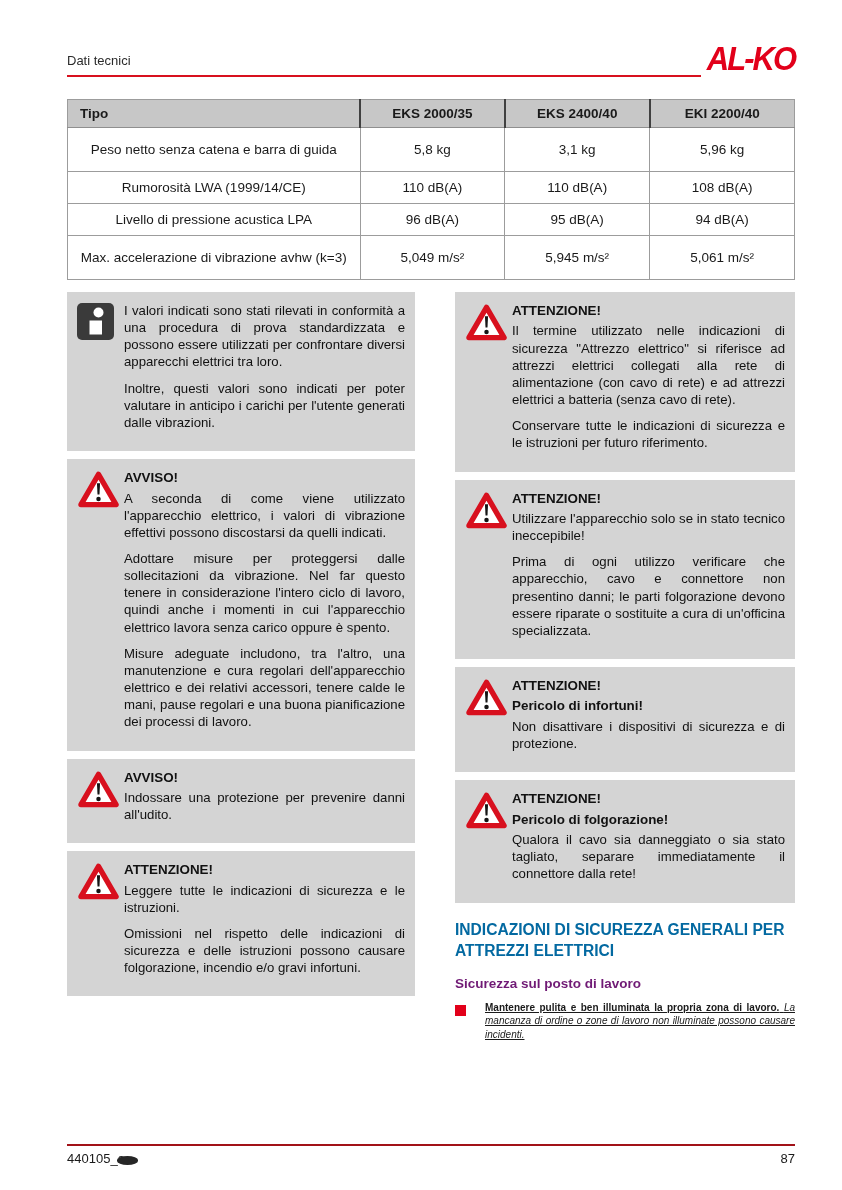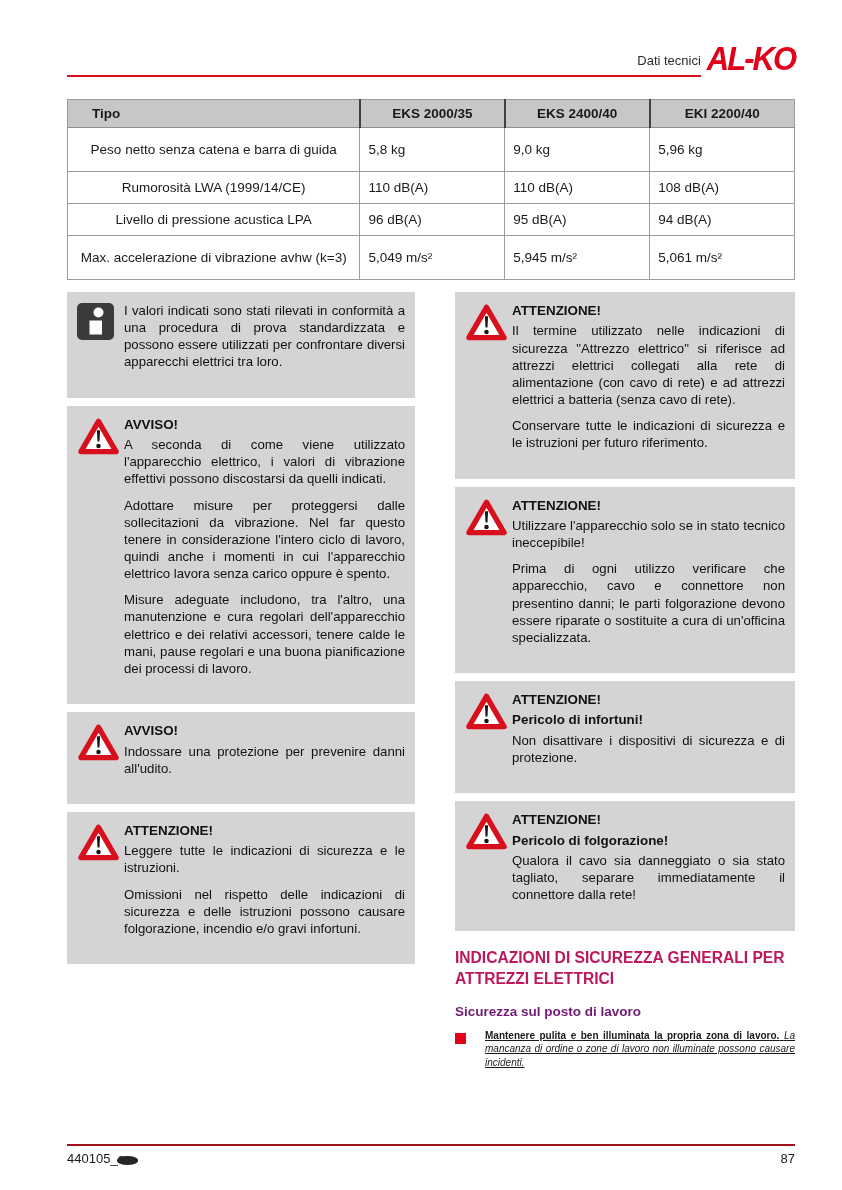--- a/index.html
+++ b/index.html
@@ -17,7 +17,7 @@
   
   .header { display: flex; align-items: flex-end; justify-content: space-between; }
   .header-left { flex: 1; border-bottom: 2px solid #d8101e; padding-bottom: 7px; margin-right: 6px; }
-  .header-title { font-size: 13px; color: #2b2b2b; text-align: right; }
+  .header-title { font-size: 13px; color: #2b2b2b; }
   .logo {
     font-size: 31px; font-weight: 900; font-style: italic;
     color: #e2001a; letter-spacing: -2px; line-height: 1;

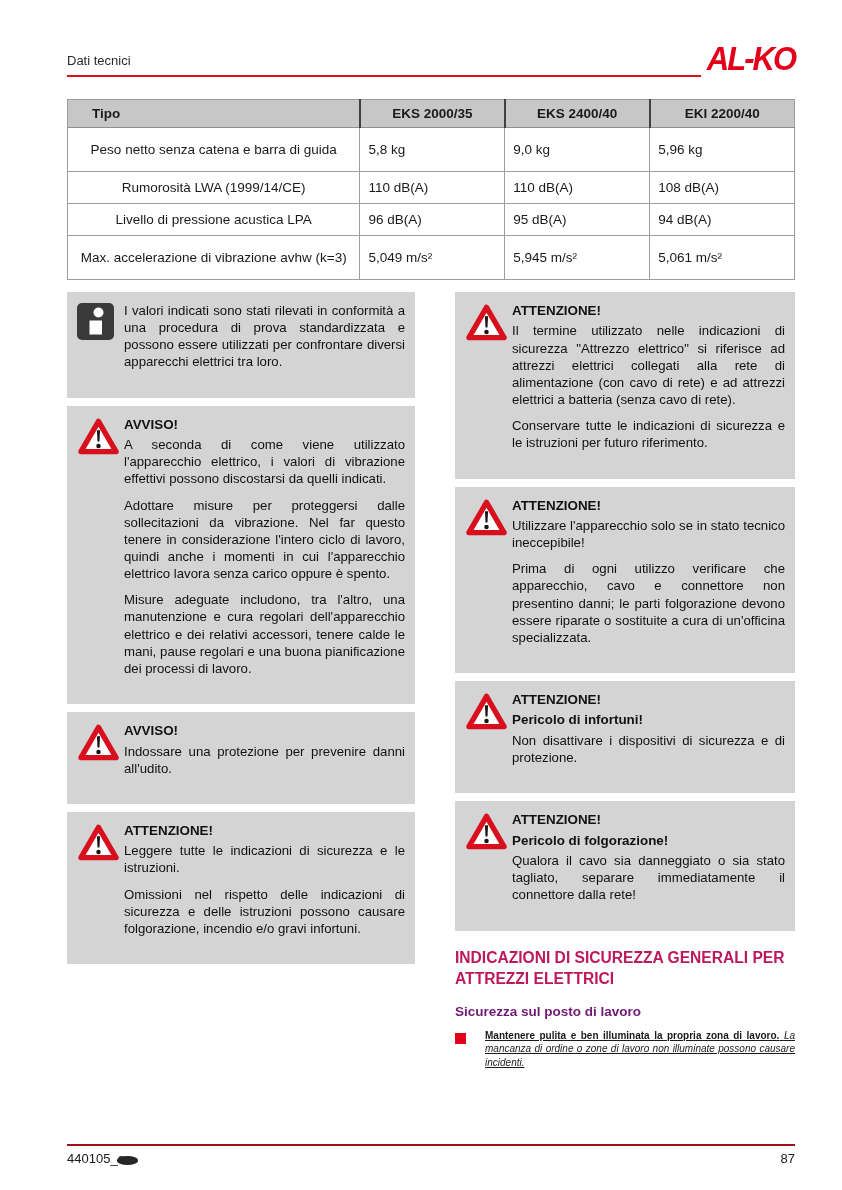--- a/index.html
+++ b/index.html
@@ -29,7 +29,7 @@
   table.spec th, table.spec td { border: 1px solid #9c9c9c; }
   table.spec th {
     background: #c7c7c7; font-weight: bold; text-align: center;
-    padding: 6px 24px; border-bottom: 1px solid #8f8f8f;
+    padding: 6px 12px; border-bottom: 1px solid #8f8f8f;
   }
   table.spec th + th { border-left: 2px solid #404040; }
   table.spec th.first { text-align: left; }

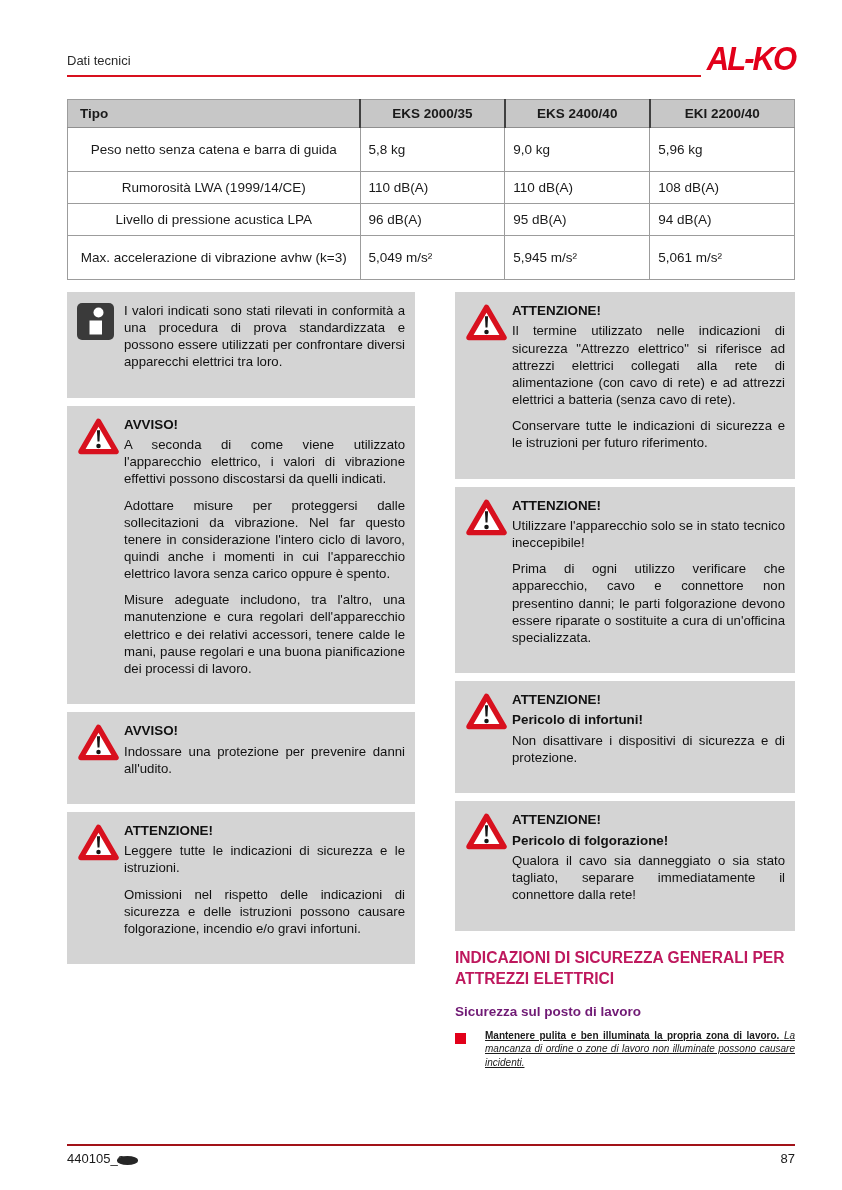--- a/index.html
+++ b/index.html
@@ -33,7 +33,7 @@
   }
   table.spec th + th { border-left: 2px solid #404040; }
   table.spec th.first { text-align: left; }
-  table.spec td { padding: 8px 8px; background: #fff; }
+  table.spec td { padding: 8px 8px; text-align: center; background: #fff; }
   table.spec td.first { text-align: center; }
   table.spec tr.tall td { padding: 14px 8px; }
 

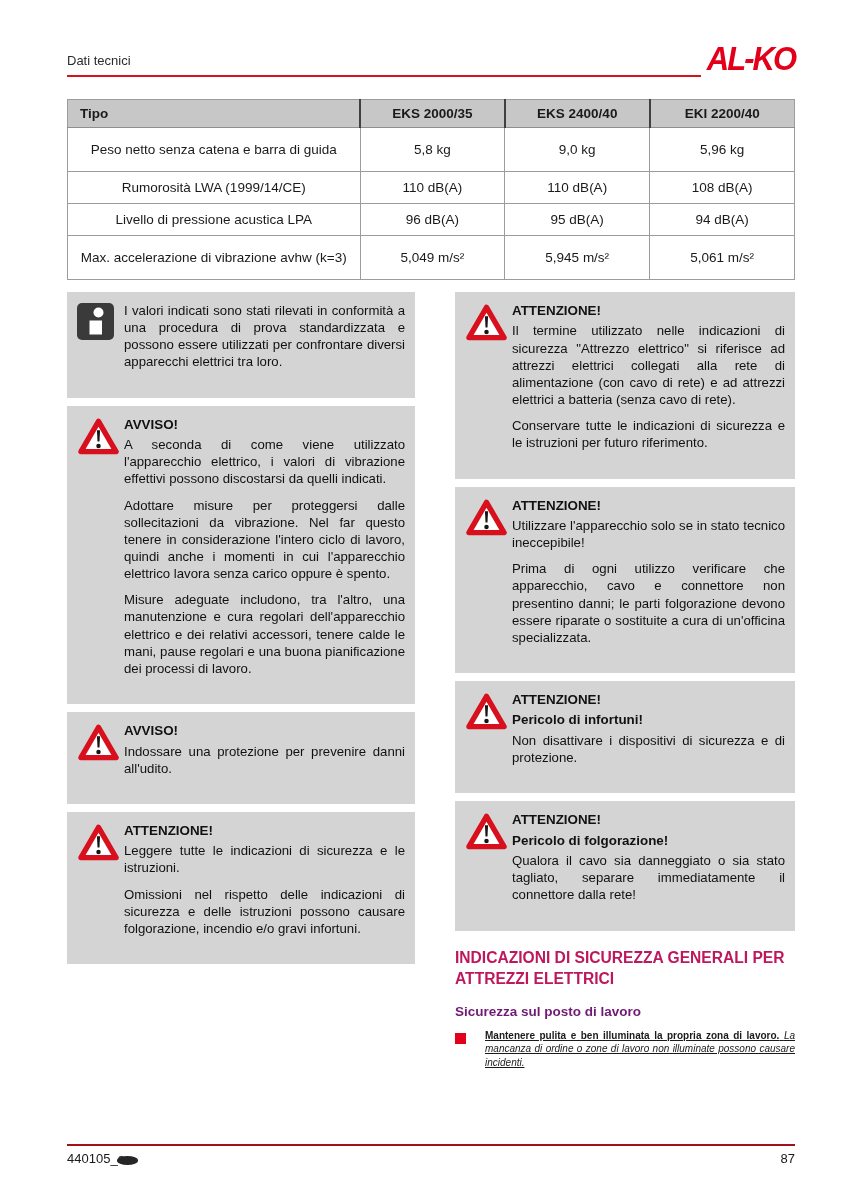--- a/index.html
+++ b/index.html
@@ -99,7 +99,7 @@
       <tr class="tall">
         <td class="first">Peso netto senza catena e barra di guida</td>
         <td>5,8 kg</td>
-        <td>9,0 kg</td>
+        <td>3,1 kg</td>
         <td>5,96 kg</td>
       </tr>
       <tr>

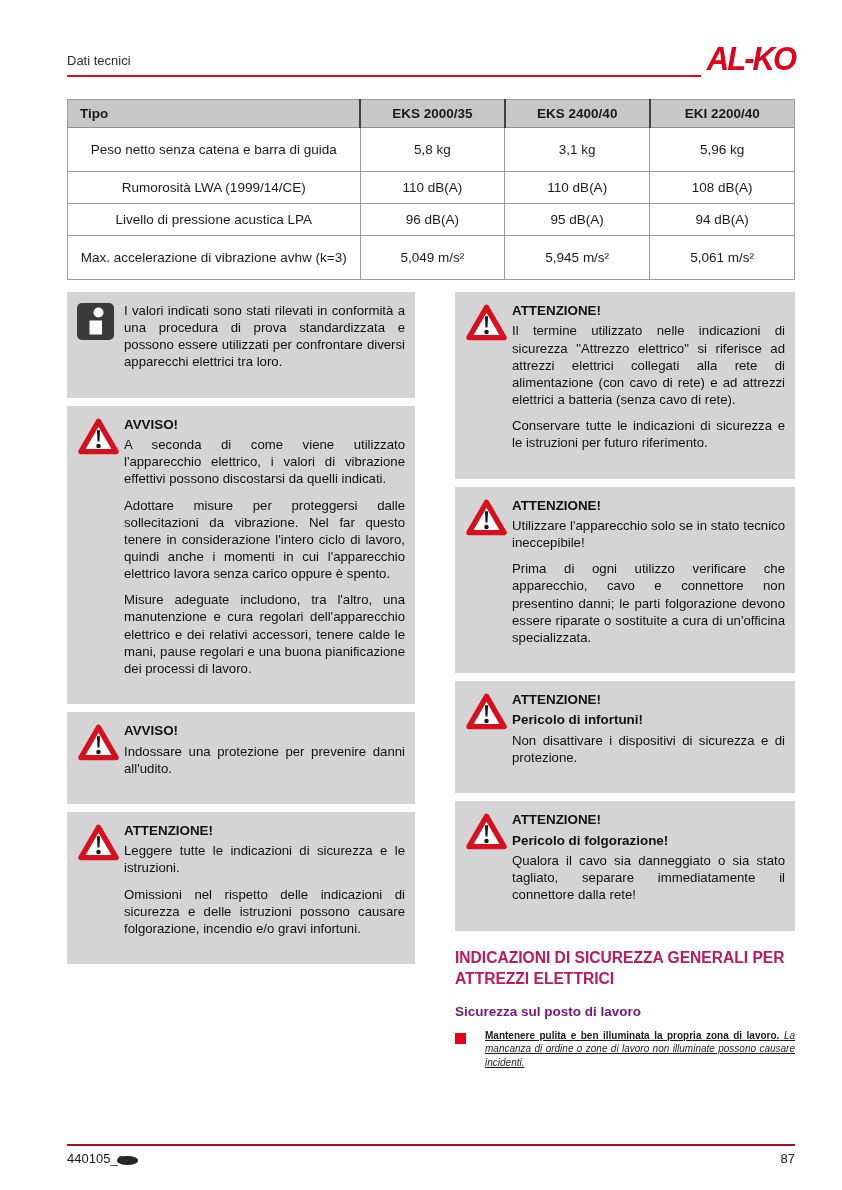--- a/index.html
+++ b/index.html
@@ -42,7 +42,7 @@
   .col-left { width: 348px; margin-right: 40px; flex: none; }
   .col-right { width: 340px; flex: none; }
 
-  .notice { background: #d4d4d4; padding: 10px 10px 27px 10px; margin-bottom: 8px; display: flex; }
+  .notice { background: #d4d4d4; padding: 10px 10px 20px 10px; margin-bottom: 8px; display: flex; }
   .notice-icon { width: 47px; flex: none; padding-top: 1px; }
   .notice-body { flex: 1; font-size: 13.2px; line-height: 1.3; text-align: justify; color: #111; }
   .notice-title { font-weight: bold; font-size: 13.4px; text-align: left; margin-bottom: 3px; }

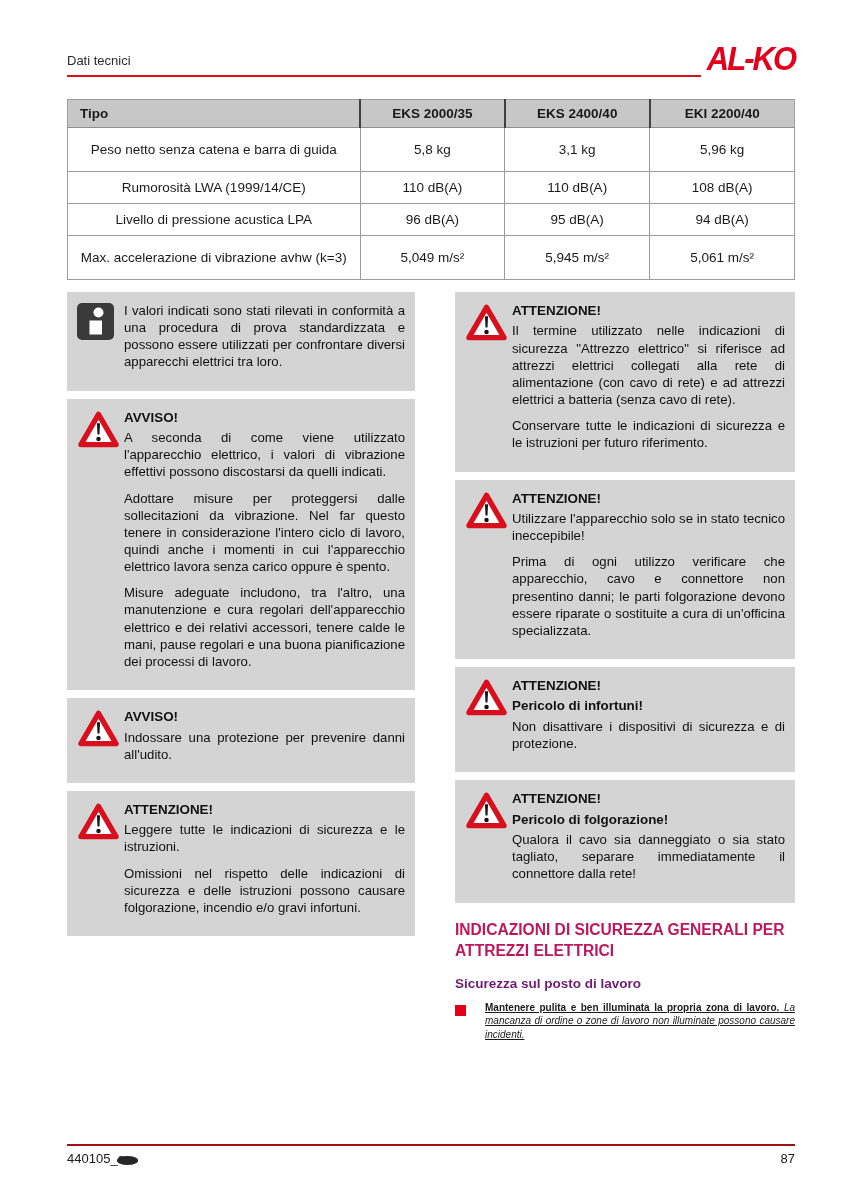--- a/index.html
+++ b/index.html
@@ -136,6 +136,7 @@
           </div>
           <div class="notice-body">
             <p>I valori indicati sono stati rilevati in conformità a una procedura di prova standardizzata e possono essere utilizzati per confrontare diversi apparecchi elettrici tra loro.</p>
+            <p>Inoltre, questi valori sono indicati per poter valutare in anticipo i carichi per l'utente generati dalle vibrazioni.</p>
           </div>
         </div>
 

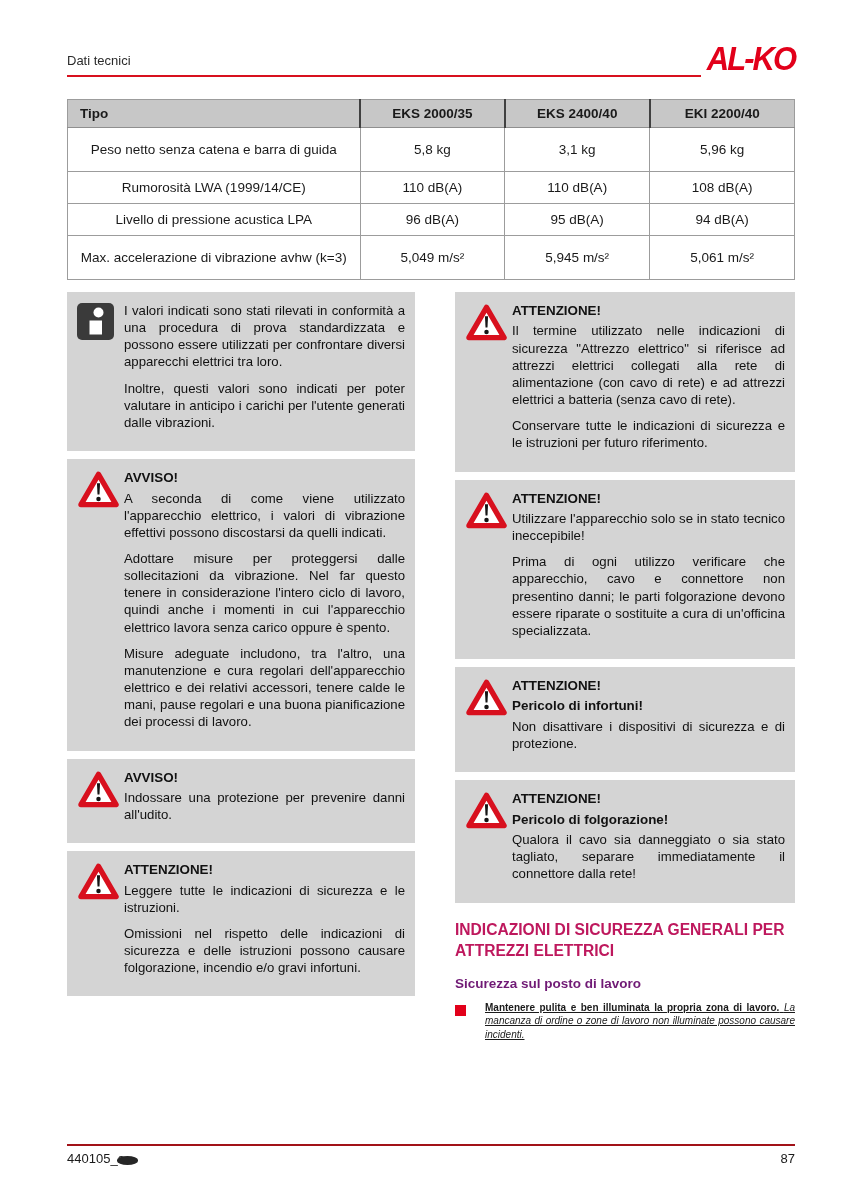--- a/index.html
+++ b/index.html
@@ -51,7 +51,7 @@
   .notice-body p:last-child { margin-bottom: 0; }
 
   
-  .section-heading { font-size: 15.6px; font-weight: bold; line-height: 1.4; margin: 16px 0 14px; color: #be185d; }
+  .section-heading { font-size: 15.6px; font-weight: bold; line-height: 1.4; margin: 16px 0 14px; color: #0369a1; }
   .sub-heading { font-size: 13.5px; font-weight: bold; margin-bottom: 10px; color: #701a75; }
   .bullet-item { display: flex; }
   .bullet-marker { width: 11px; height: 11px; background: #e2001a; margin-top: 4px; flex: none; }

